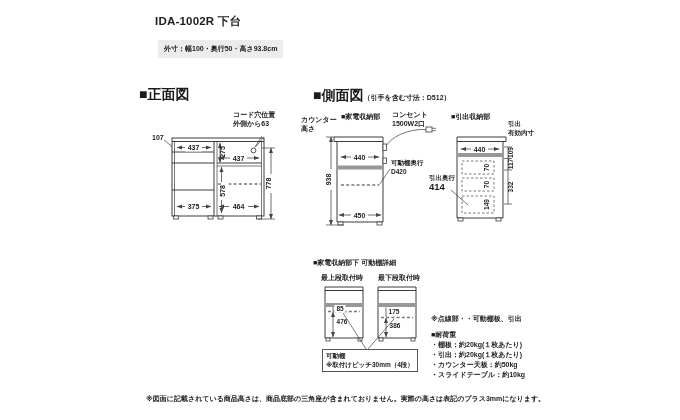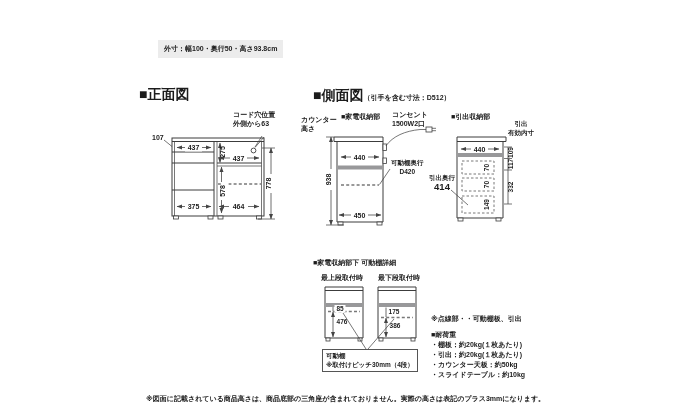--- a/index.html
+++ b/index.html
@@ -211,6 +211,7 @@
     </g>
   </svg>
 
+  <div class="abs title">IDA-1002R 下台</div>
   <div class="abs dimbox">外寸：幅100・奥行50・高さ93.8cm</div>
 
   <div class="abs seclabel" style="left:139px;top:86px;">■正面図</div>

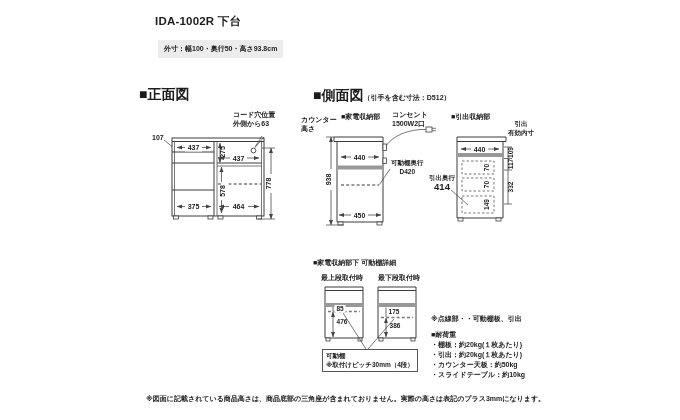--- a/index.html
+++ b/index.html
@@ -11,7 +11,7 @@
   .seclabel{font-size:14px;font-weight:700;}
   .sub{font-size:7px;font-weight:700;}
   .lbl7{font-size:7px;font-weight:700;line-height:9px;}
-  .lbl65{font-size:6.5px;font-weight:700;line-height:8.5px;text-align:center;}
+  .lbl65{font-size:6.5px;font-weight:700;line-height:8.5px;}
   .notebox{left:322px;top:349px;border:1px solid #555;padding:2px 3px;font-size:6.5px;font-weight:700;line-height:8.5px;background:#fff;}
   .notes{left:431px;top:314px;font-size:7px;font-weight:700;line-height:10px;}
   .notes .gap{height:6px;}

